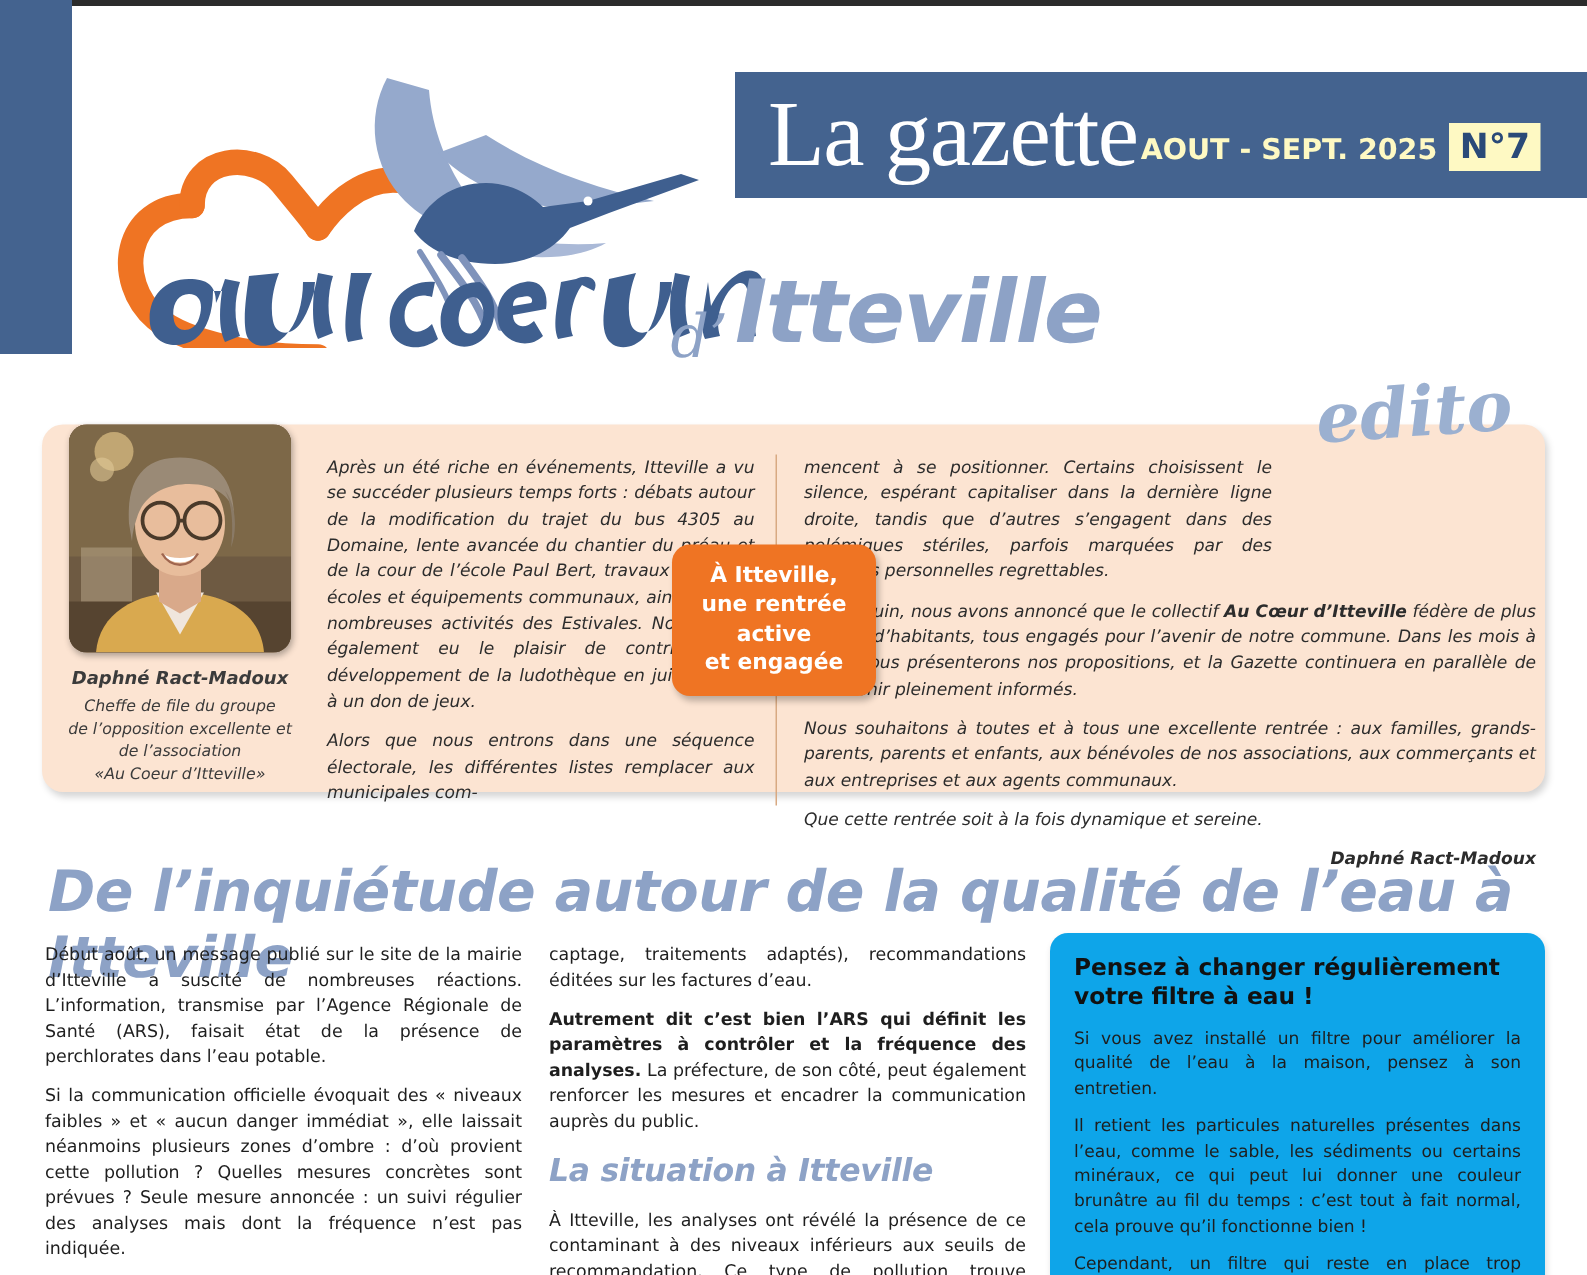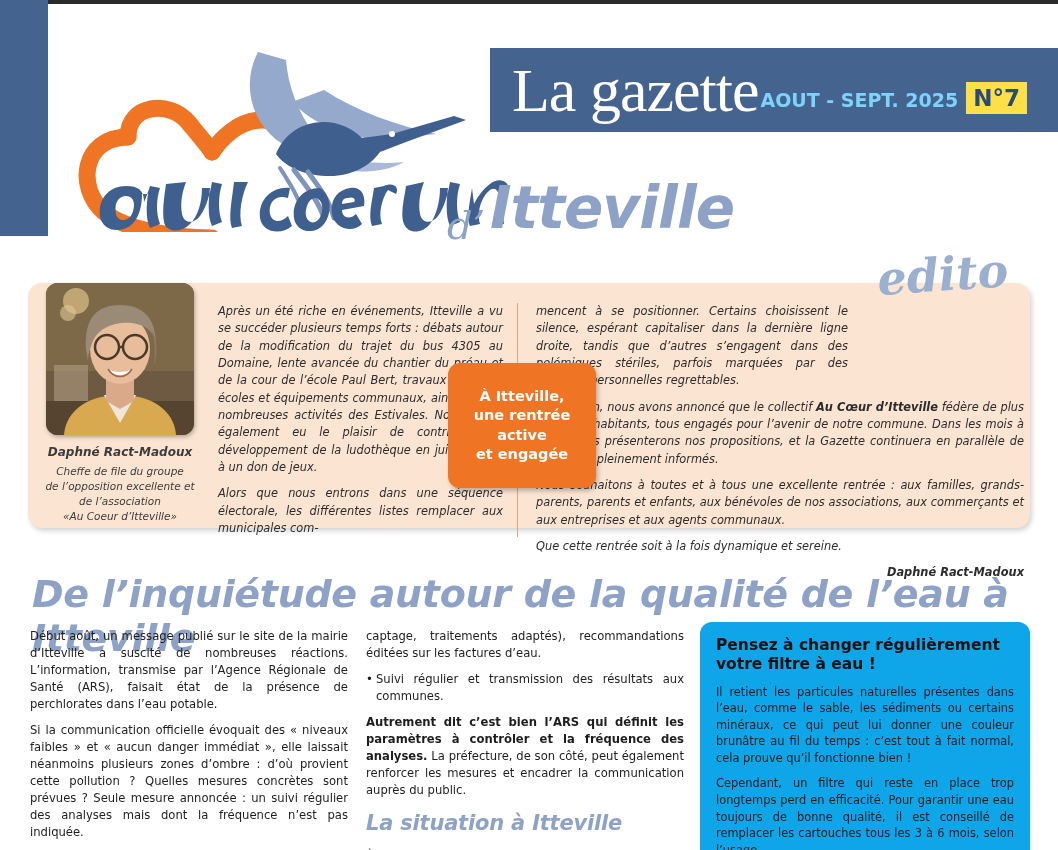--- a/index.html
+++ b/index.html
@@ -57,7 +57,7 @@
   }
   .gazette-date {
     font-family: "DejaVu Sans", sans-serif;
-    font-weight: bold; font-size: 19px; color: #7dd3fc;
+    font-weight: bold; font-size: 19px; color: #fef9c3;
     margin-left: 2px; margin-top: 20px; white-space: nowrap; text-align: right;
   }
   .gazette-num {

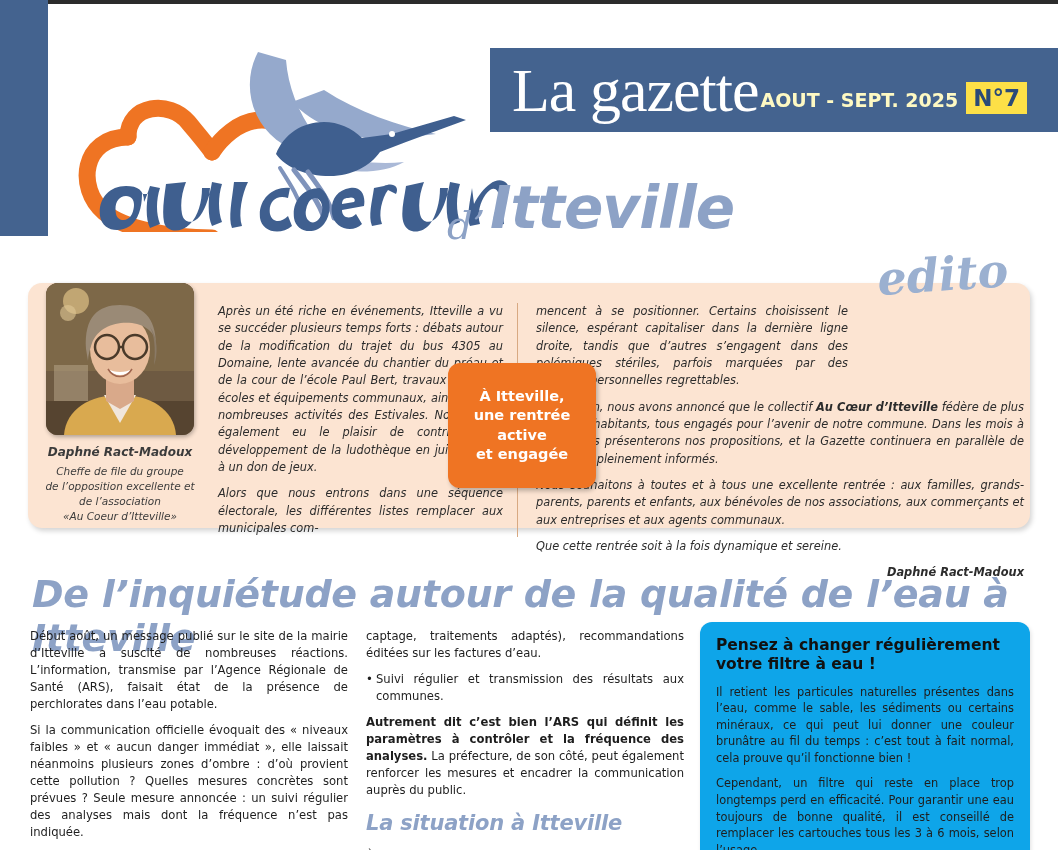--- a/index.html
+++ b/index.html
@@ -61,7 +61,7 @@
     margin-left: 2px; margin-top: 20px; white-space: nowrap; text-align: right;
   }
   .gazette-num {
-    background: #fde047; color: #2a4a78;
+    background: #fef9c3; color: #2a4a78;
     font-family: "DejaVu Sans", sans-serif;
     font-weight: bold; font-size: 23px;
     padding: 3px 7px; margin-left: 8px; margin-top: 16px;

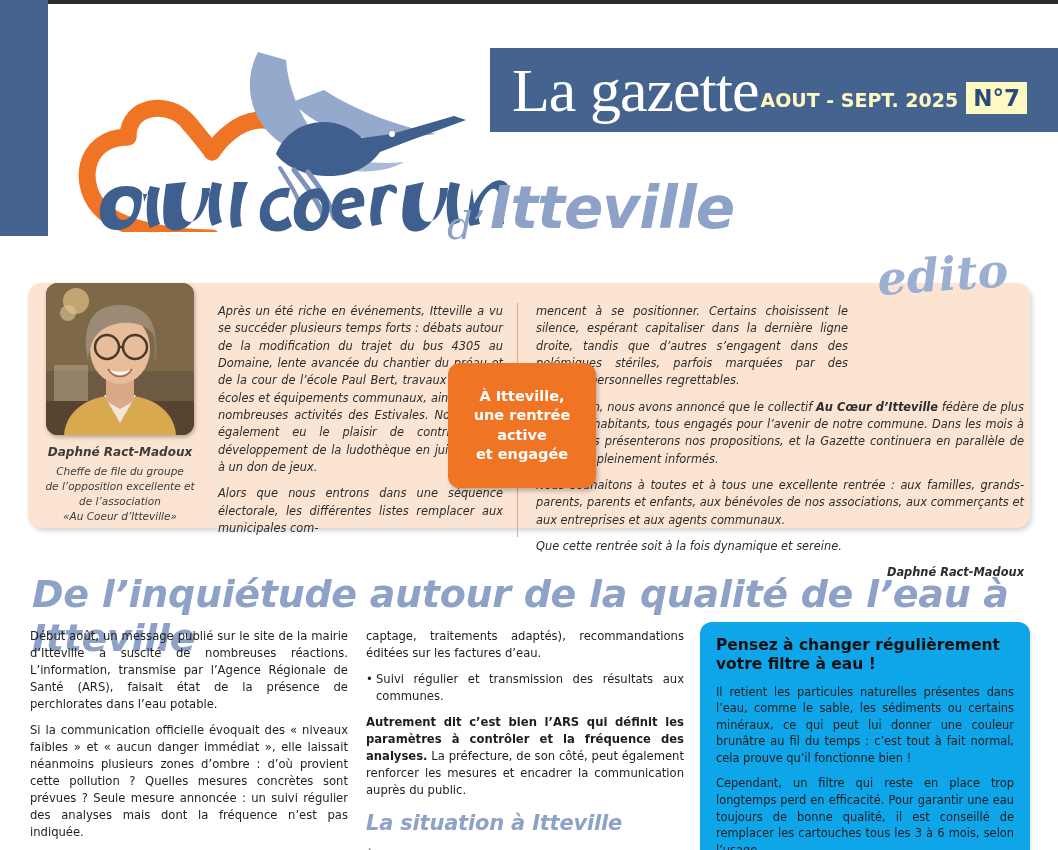--- a/index.html
+++ b/index.html
@@ -123,7 +123,7 @@
 
   .callout {
     position: absolute; left: 448px; top: 363px;
-    width: 148px; padding: 24px 8px;
+    width: 136px; padding: 12px 8px;
     background: #ef7423; color: #ffffff;
     border-radius: 12px;
     font-family: "DejaVu Sans", sans-serif;

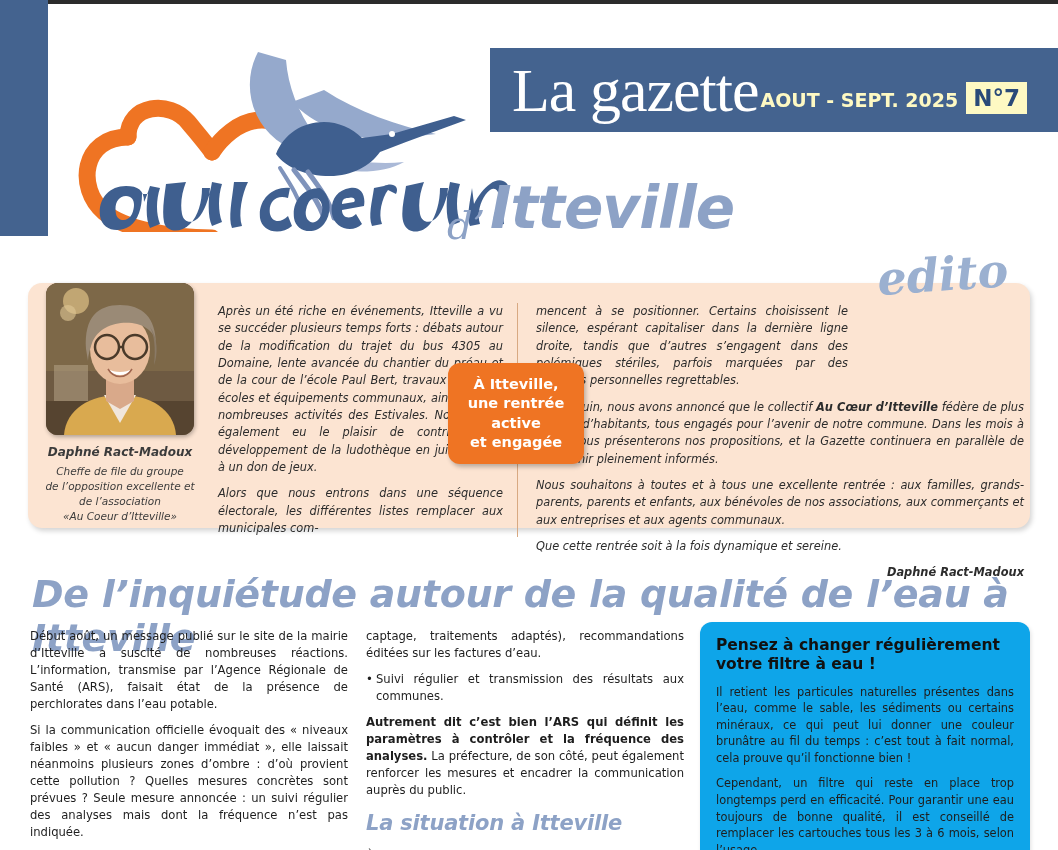--- a/index.html
+++ b/index.html
@@ -301,9 +301,6 @@
 
 <div class="body-col col2">
   <p>captage, traitements adaptés), recommandations éditées sur les factures d’eau.</p>
-  <ul>
-    <li>Suivi régulier et transmission des résultats aux communes.</li>
-  </ul>
   <p><b>Autrement dit c’est bien l’ARS qui définit les paramètres à contrôler et la fréquence des analyses.</b><span> La préfecture, de son côté, peut également renforcer les mesures et encadrer la communication auprès du public.</span></p>
   <div class="subhead">La situation à Itteville</div>
   <p>À Itteville, les analyses ont révélé la présence de ce contaminant à des niveaux inférieurs aux seuils de recommandation. Ce type de pollution trouve générale-</p>

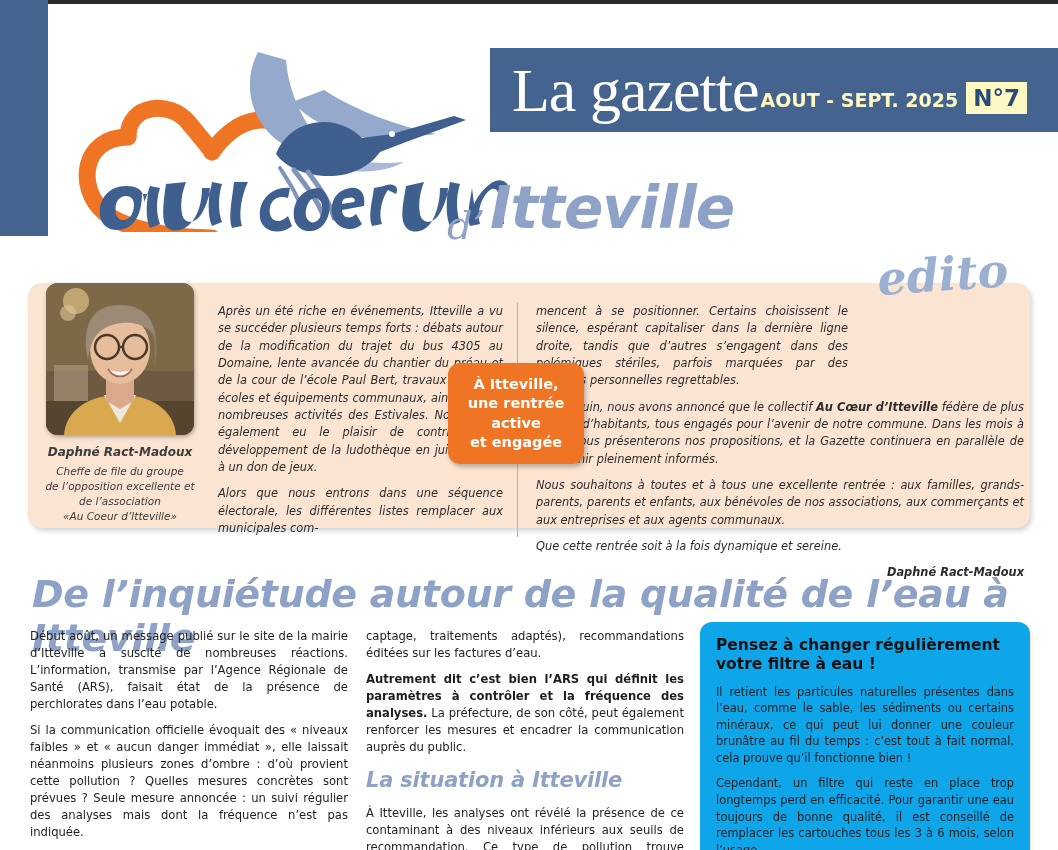--- a/index.html
+++ b/index.html
@@ -308,6 +308,7 @@
 
 <div class="side-box">
   <h3>Pensez à changer régulièrement votre filtre à eau !</h3>
+  <p>Si vous avez installé un filtre pour améliorer la qualité de l’eau à la maison, pensez à son entretien.</p>
   <p>Il retient les particules naturelles présentes dans l’eau, comme le sable, les sédiments ou certains minéraux, ce qui peut lui donner une couleur brunâtre au fil du temps : c’est tout à fait normal, cela prouve qu’il fonctionne bien !</p>
   <p>Cependant, un filtre qui reste en place trop longtemps perd en efficacité. Pour garantir une eau toujours de bonne qualité, il est conseillé de remplacer les cartouches tous les 3 à 6 mois, selon l’usage.</p>
 </div>

